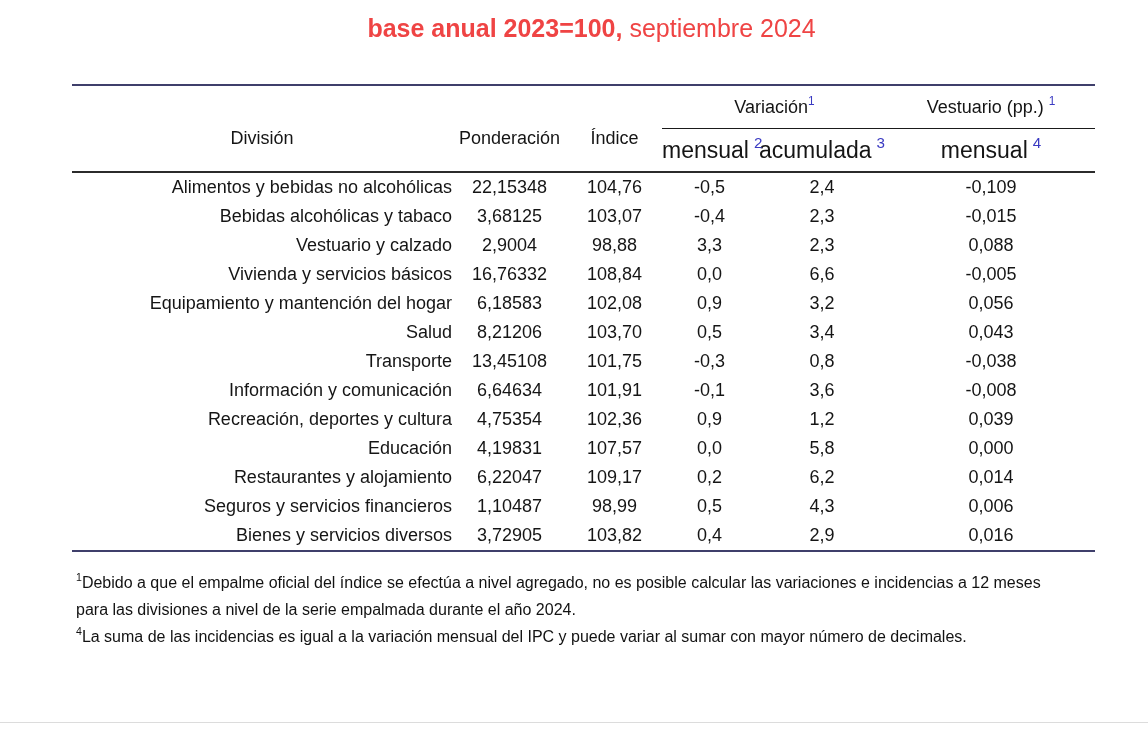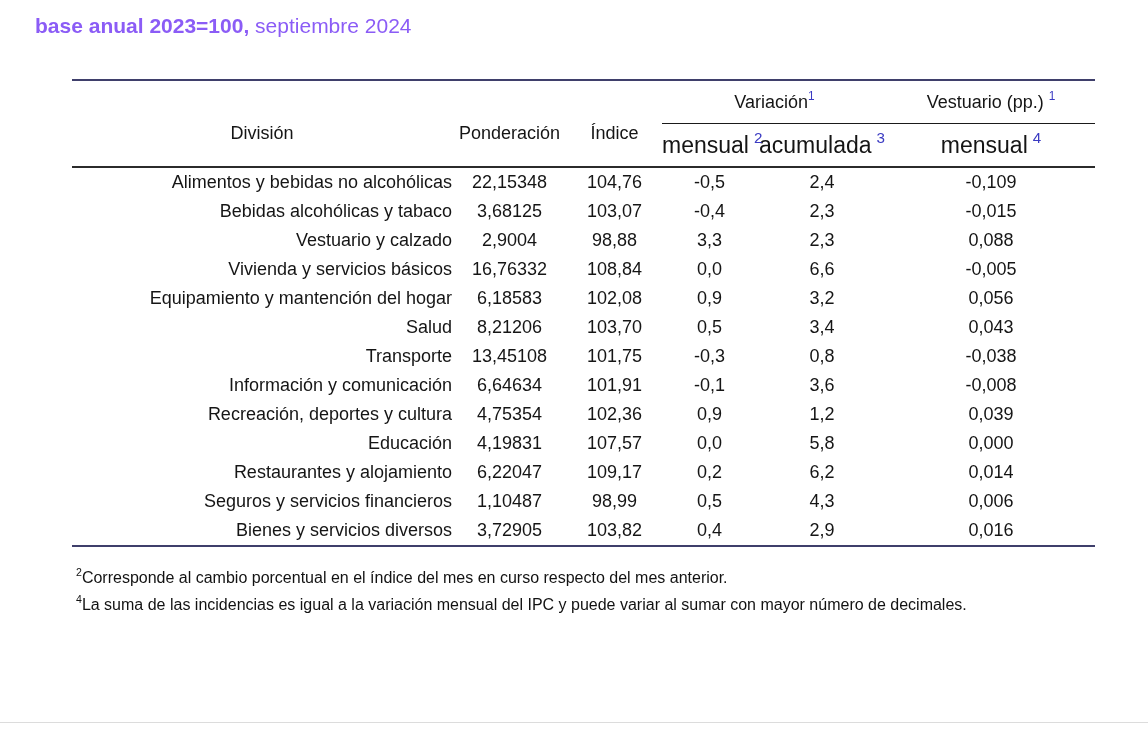--- a/index.html
+++ b/index.html
@@ -30,8 +30,9 @@
   }
   .subtitle{
     margin:5px 0 0 0;
-    font-size:21px;
-    color:#8b5cf6;
+    font-size:25px;
+    color:#ef4444;
+    text-align:center;
   }
   .subtitle .b{font-weight:700;}
 

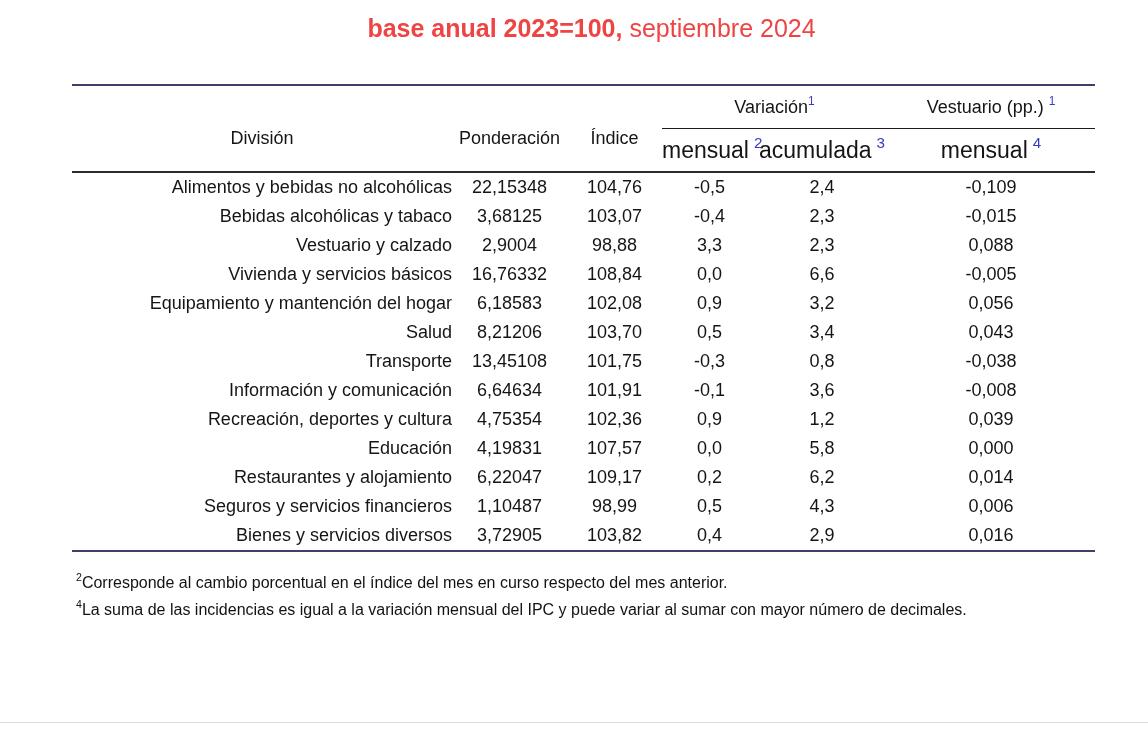--- a/index.html
+++ b/index.html
@@ -245,6 +245,7 @@
 </table>
 
 <section class="footnotes" id="footnotes">
+    <p><sup class="fsup">1</sup><span>Debido a que el empalme oficial del índice se efectúa a nivel agregado, no es posible calcular las variaciones e incidencias a 12 meses para las divisiones a nivel de la serie empalmada durante el año 2024.</span></p>
     <p><sup class="fsup">2</sup><span>Corresponde al cambio porcentual en el índice del mes en curso respecto del mes anterior.</span></p>
     <p><sup class="fsup">4</sup><span>La suma de las incidencias es igual a la variación mensual del IPC y puede variar al sumar con mayor número de decimales.</span></p>
   </section>

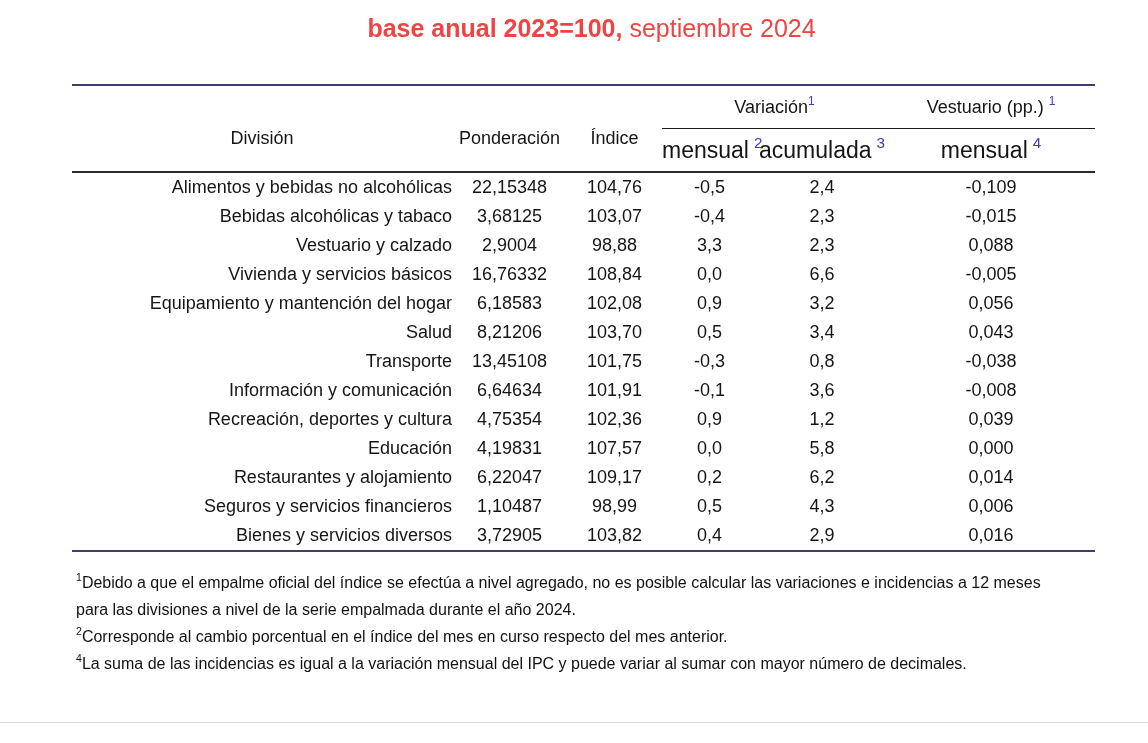--- a/index.html
+++ b/index.html
@@ -246,7 +246,6 @@
 
 <section class="footnotes" id="footnotes">
     <p><sup class="fsup">1</sup><span>Debido a que el empalme oficial del índice se efectúa a nivel agregado, no es posible calcular las variaciones e incidencias a 12 meses para las divisiones a nivel de la serie empalmada durante el año 2024.</span></p>
-    <p><sup class="fsup">2</sup><span>Corresponde al cambio porcentual en el índice del mes en curso respecto del mes anterior.</span></p>
     <p><sup class="fsup">4</sup><span>La suma de las incidencias es igual a la variación mensual del IPC y puede variar al sumar con mayor número de decimales.</span></p>
   </section>
 

